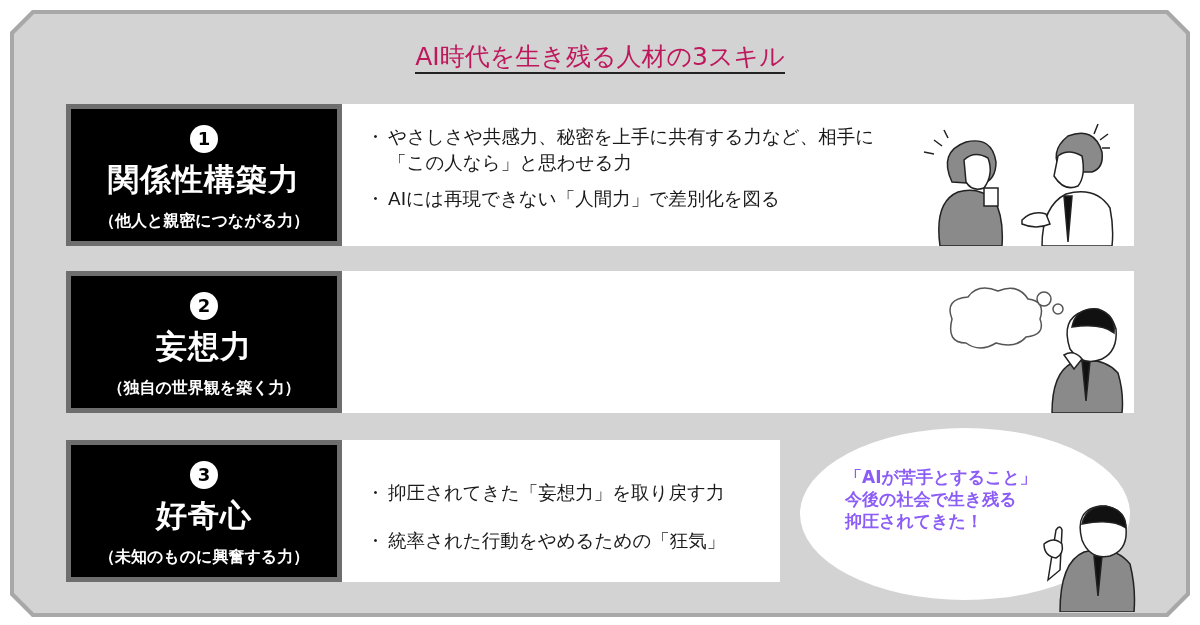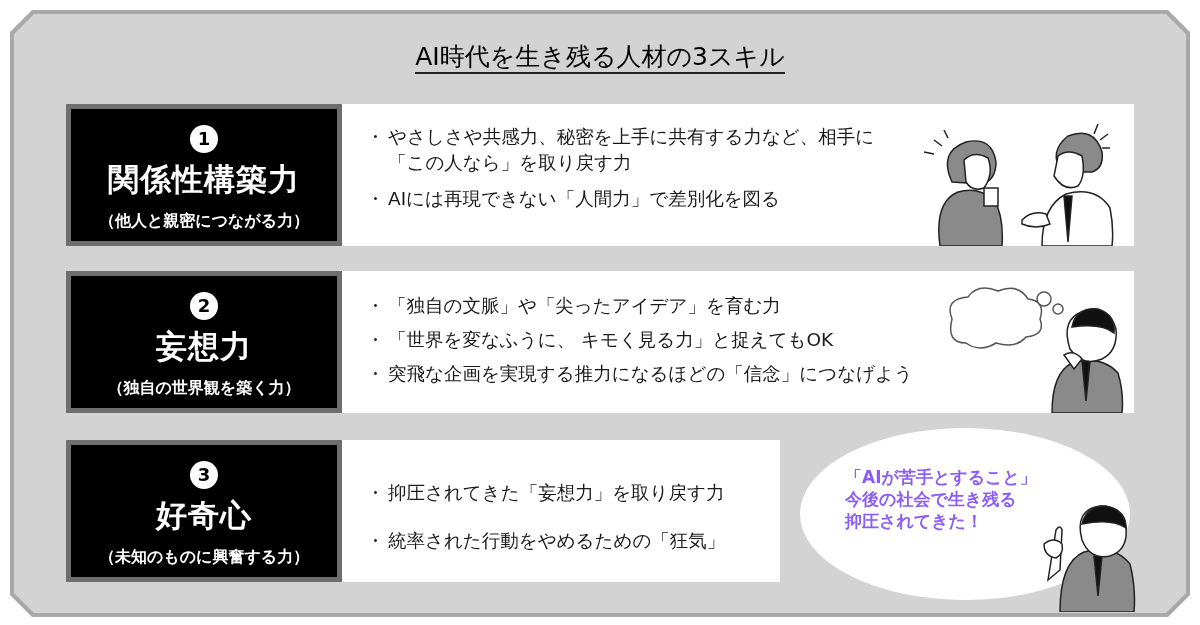--- a/index.html
+++ b/index.html
@@ -9,7 +9,7 @@
          clip-path: polygon(22px 0, 1158px 0, 1180px 22px, 1180px 585px, 1158px 607px, 22px 607px, 0 585px, 0 22px); }
   .panel { position:absolute; left:14px; top:14px; width:1172px; height:599px; background:#d3d3d3;
          clip-path: polygon(20px 0, 1152px 0, 1172px 20px, 1172px 579px, 1152px 599px, 20px 599px, 0 579px, 0 20px); }
-  .title { position:absolute; left:0; width:1200px; top:40px; text-align:center; font-size:25px; color:#000000; }
+  .title { position:absolute; left:0; width:1200px; top:40px; text-align:center; font-size:25px; color:#be185d; }
   .title span { border-bottom:2px solid #222; padding-bottom:1px; }
   .label-box { position:absolute; left:66px; width:276px; background:#000; border:5px solid #6e6e6e; box-sizing:border-box;
          color:#fff; text-align:center; }

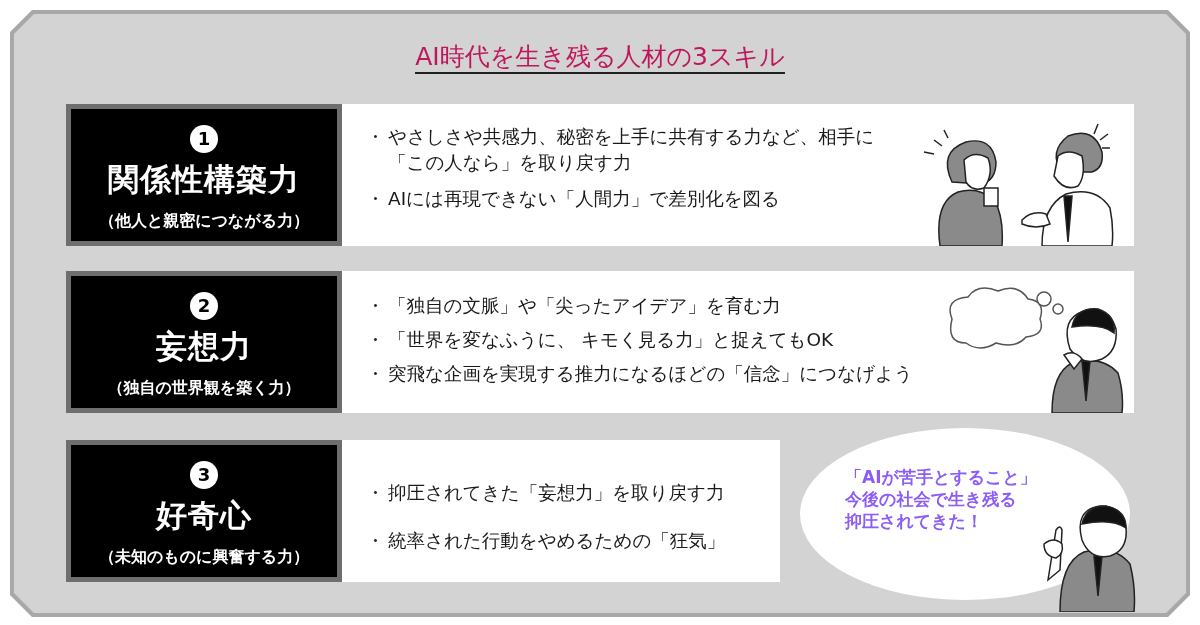--- a/index.html
+++ b/index.html
@@ -40,7 +40,7 @@
 </div>
 <div class="content" style="top:104px;width:792px;height:142px;">
   <div class="bullets" style="top:20px;width:520px;">
-    <div class="b">やさしさや共感力、秘密を上手に共有する力など、相手に「この人なら」を取り戻す力</div>
+    <div class="b">やさしさや共感力、秘密を上手に共有する力など、相手に「この人なら」と思わせる力</div>
     <div class="b">AIには再現できない「人間力」で差別化を図る</div>
   </div>
   <svg class="fig" style="left:570px;top:8px;" width="220" height="134" viewBox="0 0 220 134">

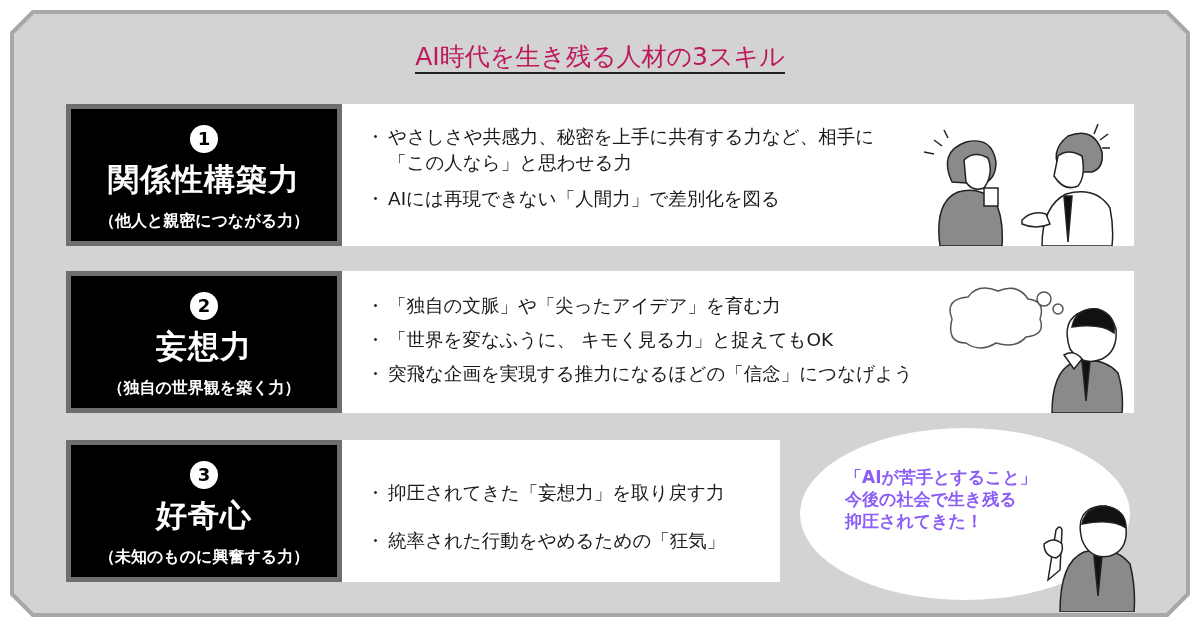--- a/index.html
+++ b/index.html
@@ -70,11 +70,6 @@
   <div class="skill-sub">（独自の世界観を築く力）</div>
 </div>
 <div class="content" style="top:271px;width:792px;height:142px;">
-  <div class="bullets" style="top:22px;width:620px;">
-    <div class="b" style="margin-bottom:8px;">「独自の文脈」や「尖ったアイデア」を育む力</div>
-    <div class="b" style="margin-bottom:8px;">「世界を変なふうに、 キモく見る力」と捉えてもOK</div>
-    <div class="b">突飛な企画を実現する推力になるほどの「信念」につなげよう</div>
-  </div>
   <svg class="fig" style="left:590px;top:8px;" width="200" height="134" viewBox="0 0 200 134">
     <g stroke="#555" stroke-width="1.5" fill="#fff">
       <path d="M20 40 q-8 -20 16 -22 q10 -14 30 -6 q20 -8 30 8 q18 2 12 20 q6 16 -14 18 q-10 12 -30 6 q-16 10 -30 0 q-20 0 -14 -24 z"></path>

